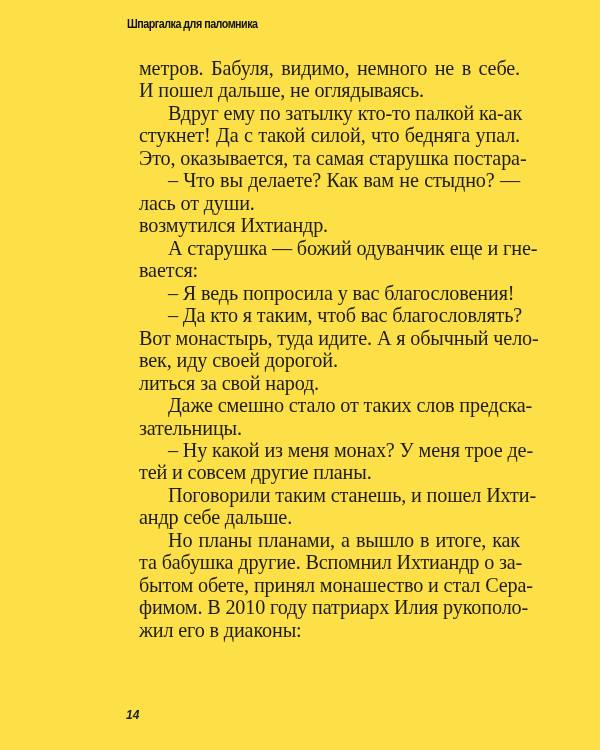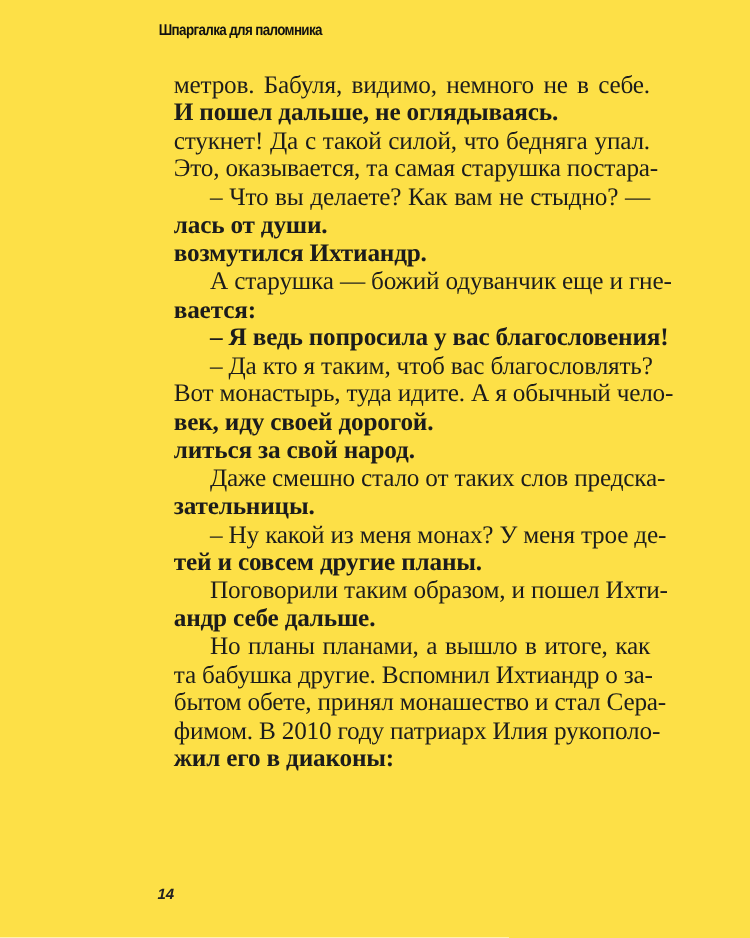--- a/index.html
+++ b/index.html
@@ -55,7 +55,6 @@
     }
     .line.last {
       text-align-last: left;
-      font-weight: bold;
     }
     .line.indent {
       padding-left: 29px;

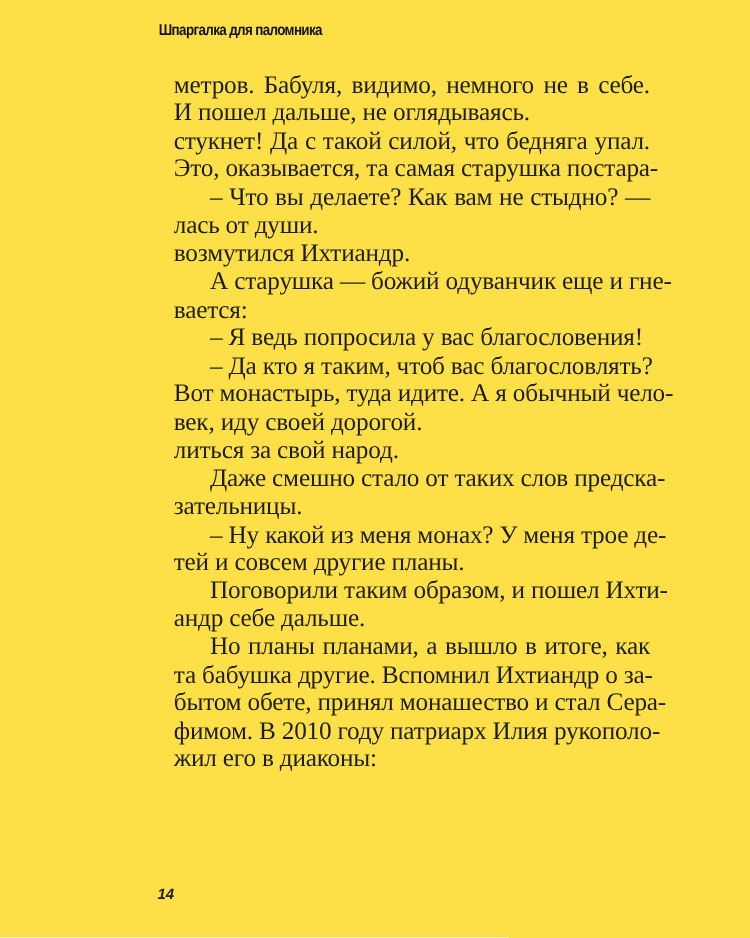--- a/index.html
+++ b/index.html
@@ -79,6 +79,7 @@
   <div class="body-text">
     <span class="line">метров. Бабуля, видимо, немного не в себе.</span>
     <span class="line last">И пошел дальше, не оглядываясь.</span>
+    <span class="line indent">Вдруг ему по затылку кто-то палкой ка-ак</span>
     <span class="line">стукнет! Да с такой силой, что бедняга упал.</span>
     <span class="line">Это, оказывается, та самая старушка постара-</span>
     <span class="line indent">– Что вы делаете? Как вам не стыдно? —</span>

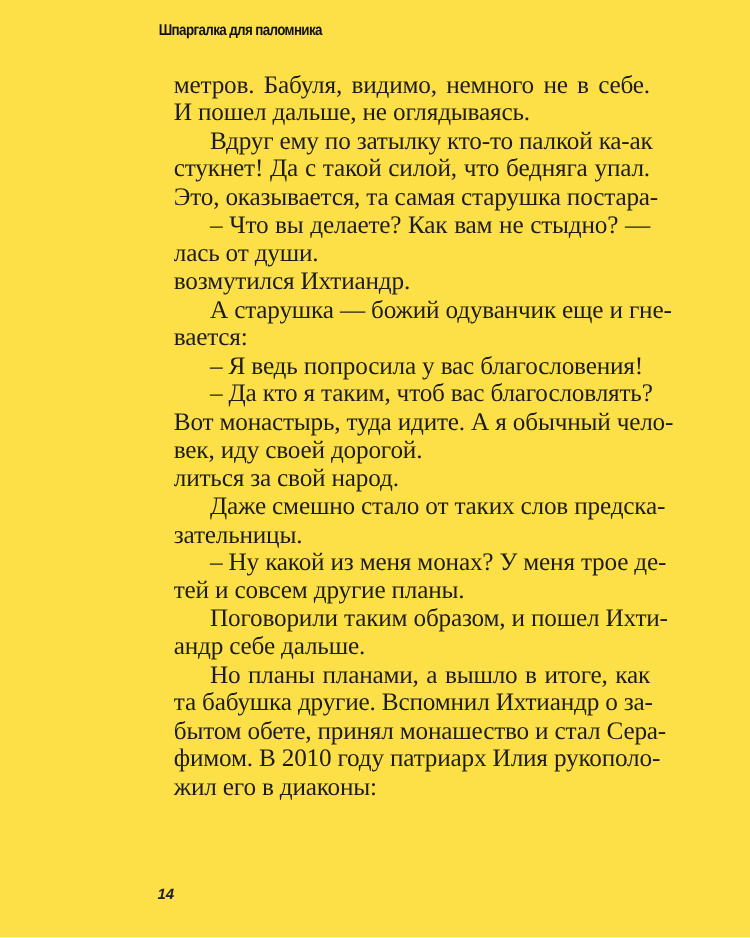--- a/index.html
+++ b/index.html
@@ -96,7 +96,7 @@
     <span class="line last">зательницы.</span>
     <span class="line indent">– Ну какой из меня монах? У меня трое де-</span>
     <span class="line last">тей и совсем другие планы.</span>
-    <span class="line indent">Поговорили таким образом, и пошел Ихти-</span>
+    <span class="line indent">Поговорили таким станешь, и пошел Ихти-</span>
     <span class="line last">андр себе дальше.</span>
     <span class="line indent">Но планы планами, а вышло в итоге, как</span>
     <span class="line">та бабушка другие. Вспомнил Ихтиандр о за-</span>

